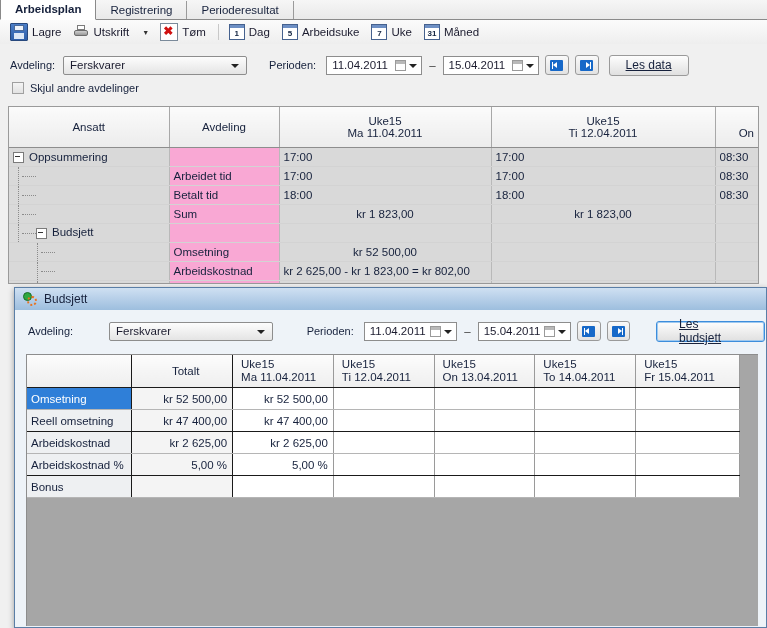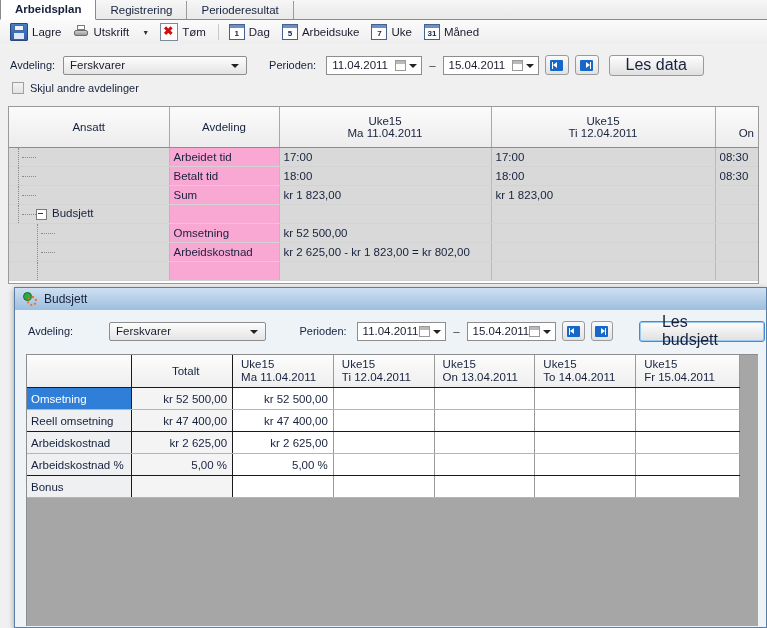--- a/index.html
+++ b/index.html
@@ -102,8 +102,9 @@
     height:21px;padding:0 16px;margin-left:10px;
     background:linear-gradient(to bottom,#fdfdfd,#e0e0e0);
     border:1px solid #9a9a9a;border-radius:3px;
-    font-size:16px;color:#16213c;display:flex;align-items:center;justify-content:center;
+    font-size:12px;color:#16213c;display:flex;align-items:center;justify-content:center;
     box-sizing:border-box;
+    text-decoration:underline;
   }
   .btn.focused{border:1px solid #3c8ddc;box-shadow:0 0 0 1px #9fc9ef inset;}
 

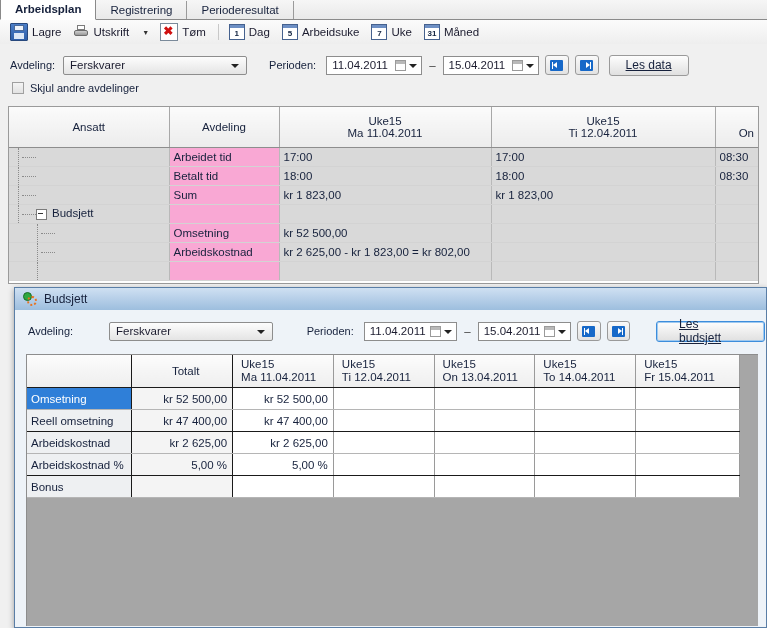--- a/index.html
+++ b/index.html
@@ -293,6 +293,13 @@
         </tr>
       </thead>
       <tbody>
+        <tr>
+          <td class="c-ansatt treecell"><span class="exp"></span><span>Oppsummering</span></td>
+          <td class="c-avd"><span></span></td>
+          <td class="red"><span>17:00</span></td>
+          <td><span>17:00</span></td>
+          <td class="red" style="border-right:none;"><span>08:30</span></td>
+        </tr>
         <tr>
           <td class="c-ansatt treecell"><span style="display:inline-block;width:5px"></span><span class="tline"></span><span class="dotted-stub"></span></td>
           <td class="c-avd"><span>Arbeidet tid</span></td>

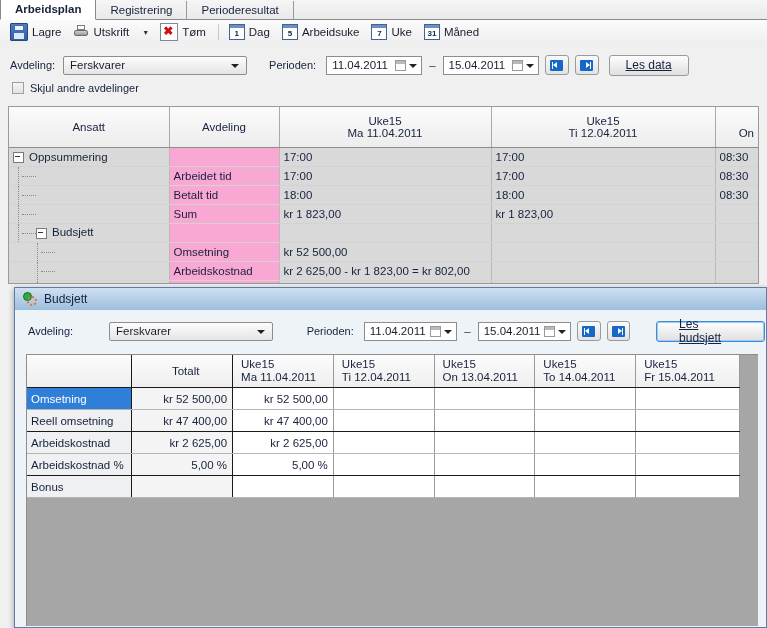--- a/index.html
+++ b/index.html
@@ -131,7 +131,7 @@
   }
   .maingrid tbody td.c-ansatt{background:#d9d9d9;}
   .maingrid tbody td.c-avd{background:#f9a8d4;}
-  .maingrid tbody td.num{text-align:left;}
+  .maingrid tbody td.num{text-align:center;}
   .red{color:#e02020;}
   .treecell{position:relative;padding-left:0;}
   .exp{

